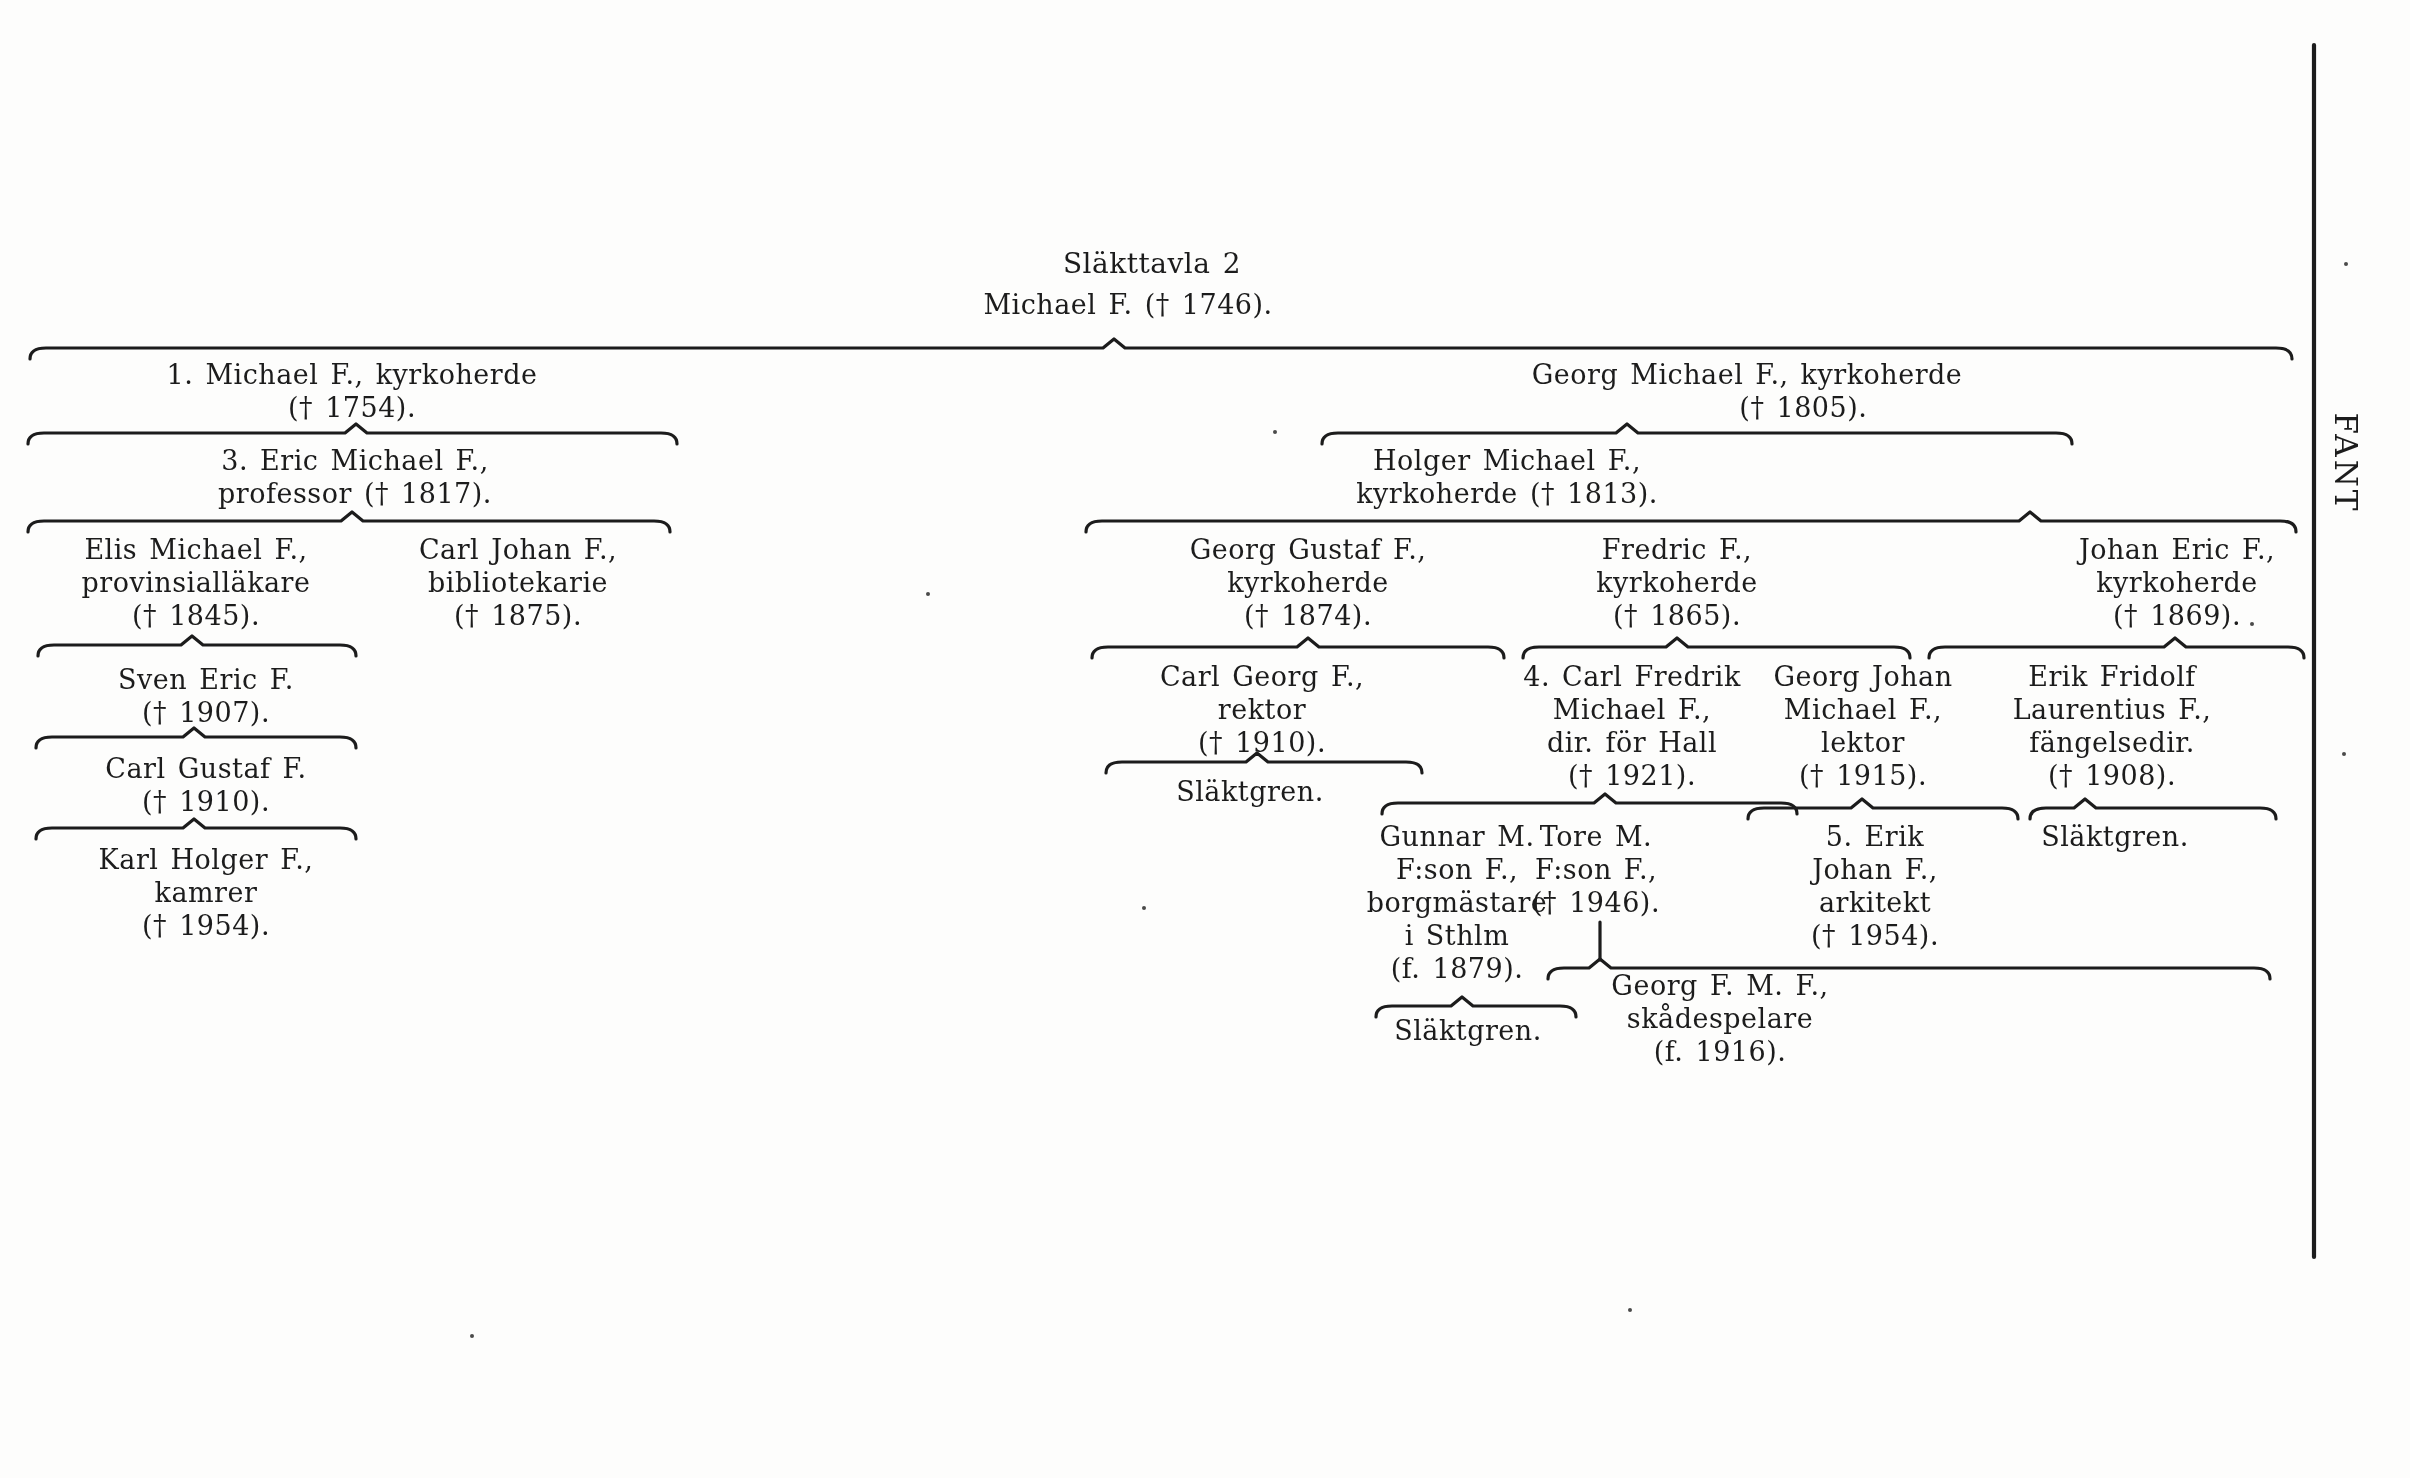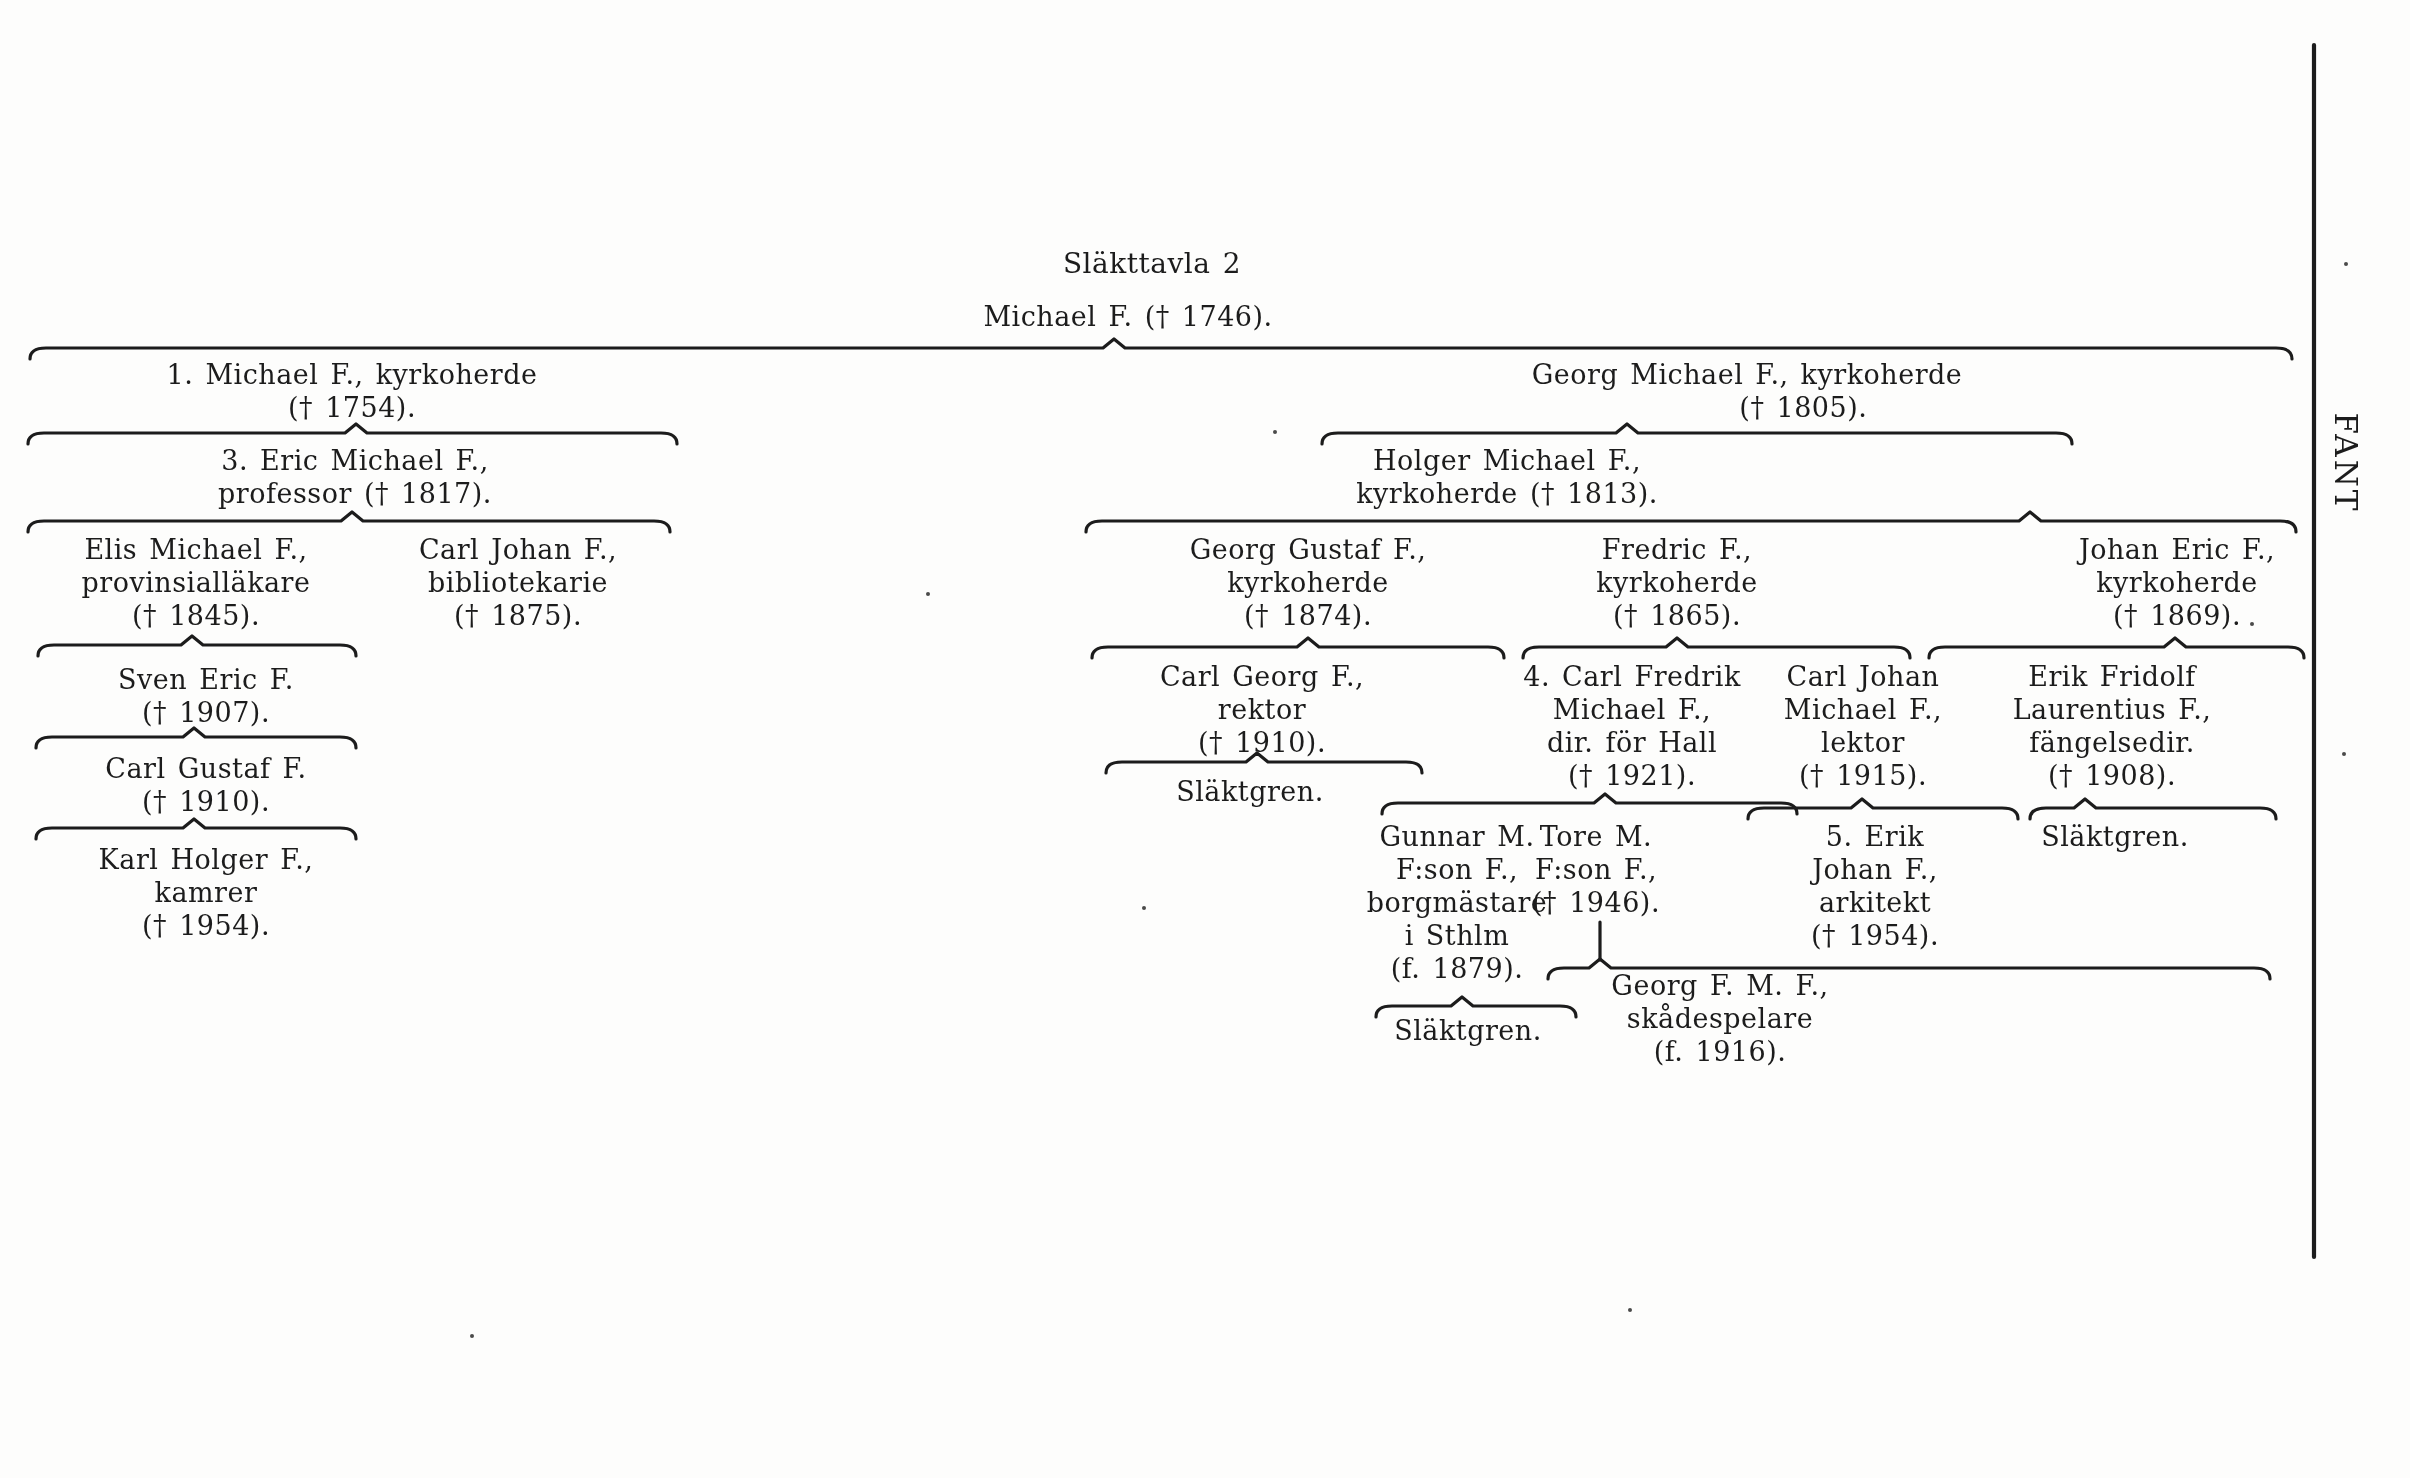--- a/index.html
+++ b/index.html
@@ -71,7 +71,7 @@
   <div class="node page-title" style="left:1152px;top:247px">
     <span class="ln">Släkttavla 2</span>
   </div>
-  <div class="node" style="left:1128px;top:300px">
+  <div class="node" style="left:1128px;top:288px">
     <span class="ln">Michael F. († 1746).</span>
   </div>
 

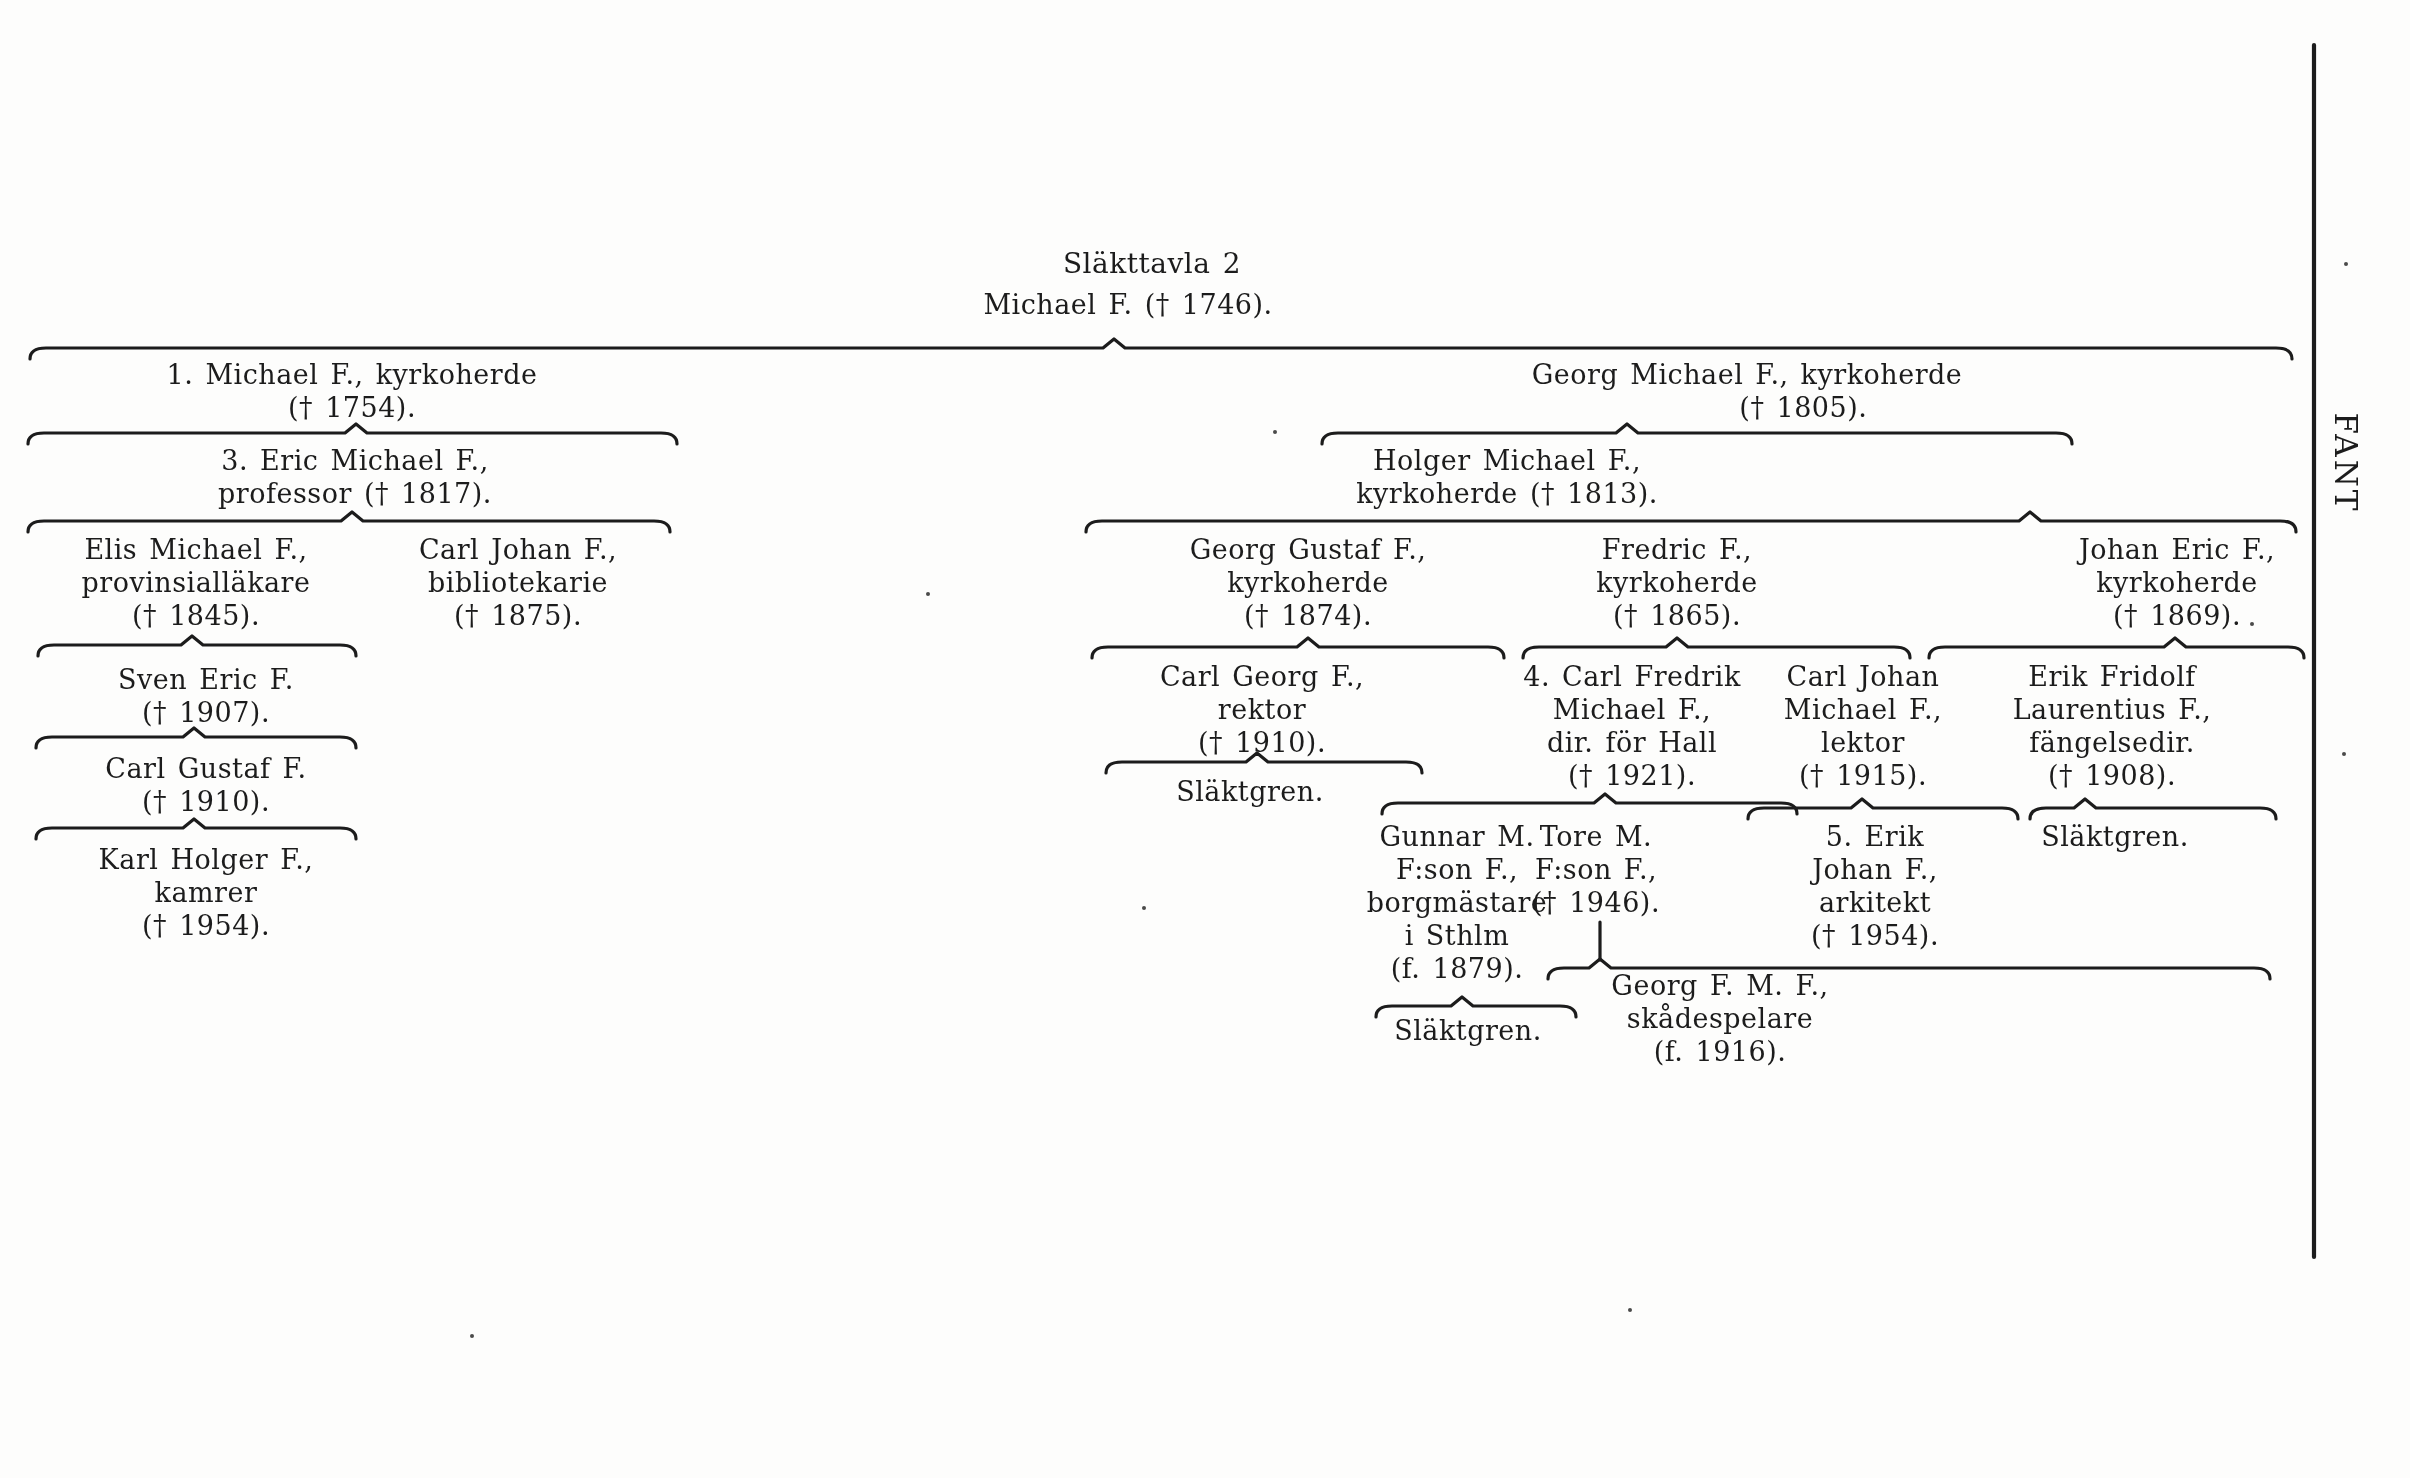--- a/index.html
+++ b/index.html
@@ -145,7 +145,7 @@
     <span class="ln">(† 1921).</span>
   </div>
   <div class="node" style="left:1863px;top:660px">
-    <span class="ln">Carl Johan</span>
+    <span class="ln">Georg Johan</span>
     <span class="ln">Michael F.,</span>
     <span class="ln">lektor</span>
     <span class="ln">(† 1915).</span>

